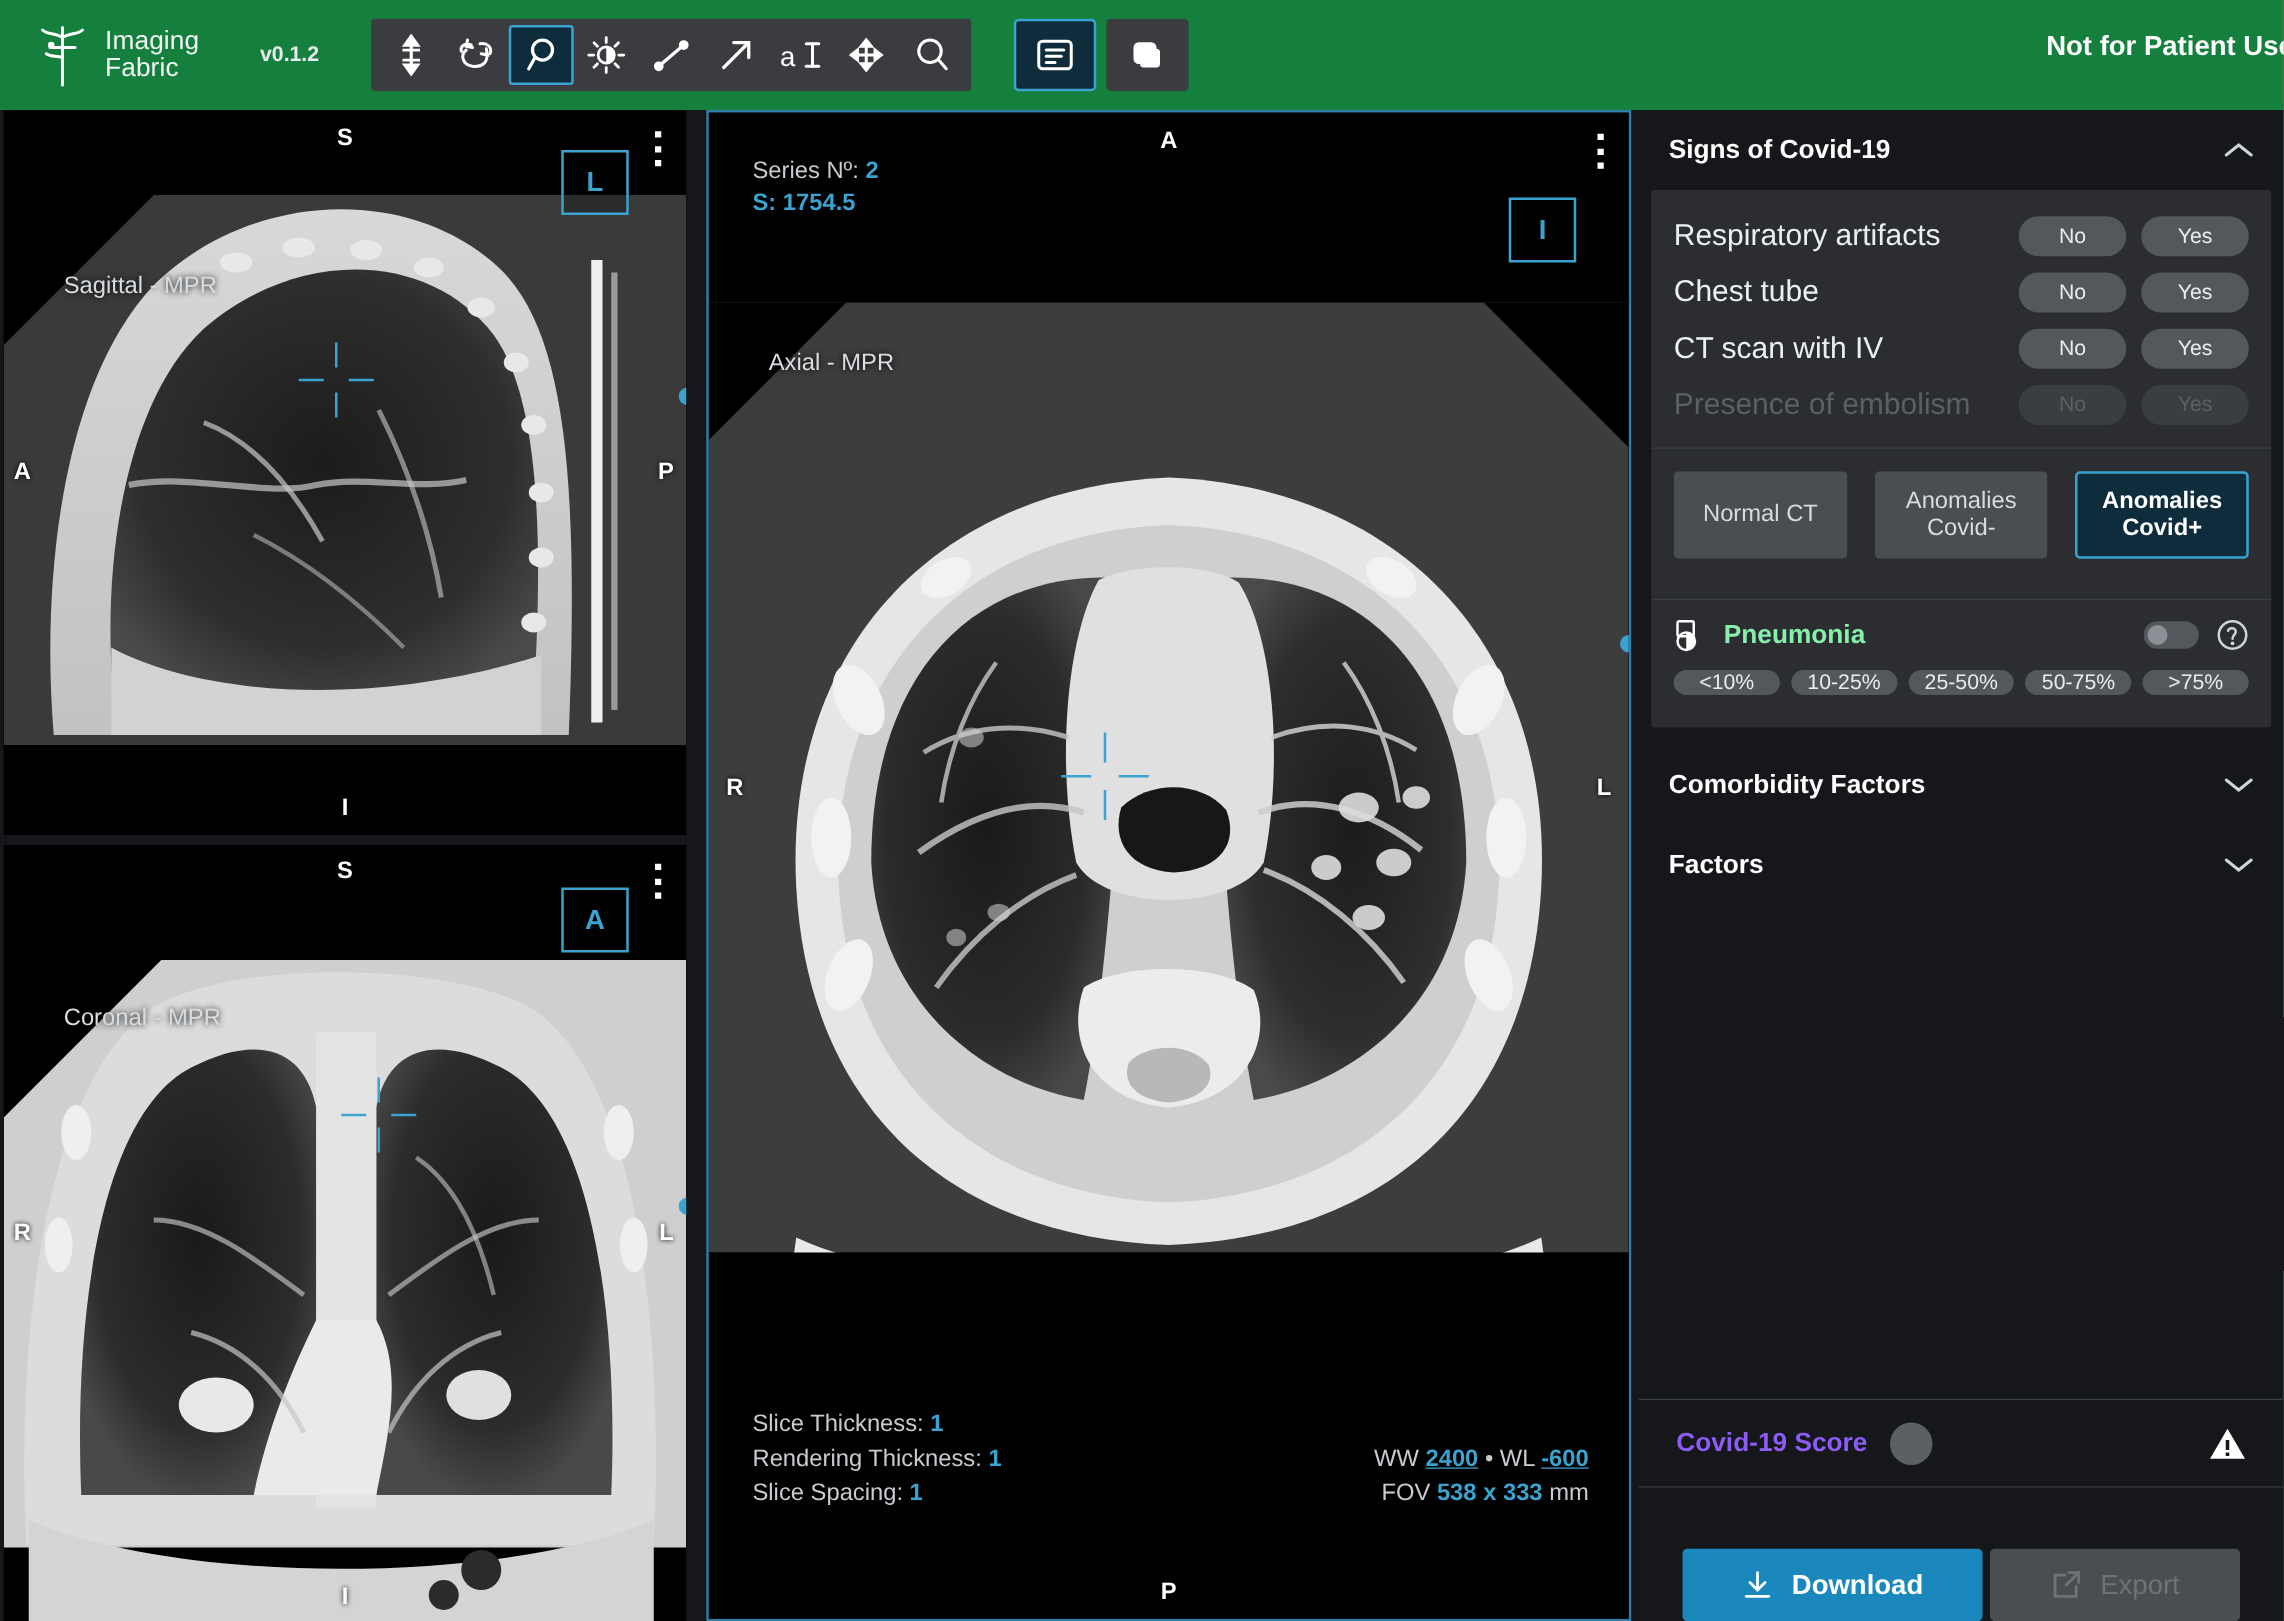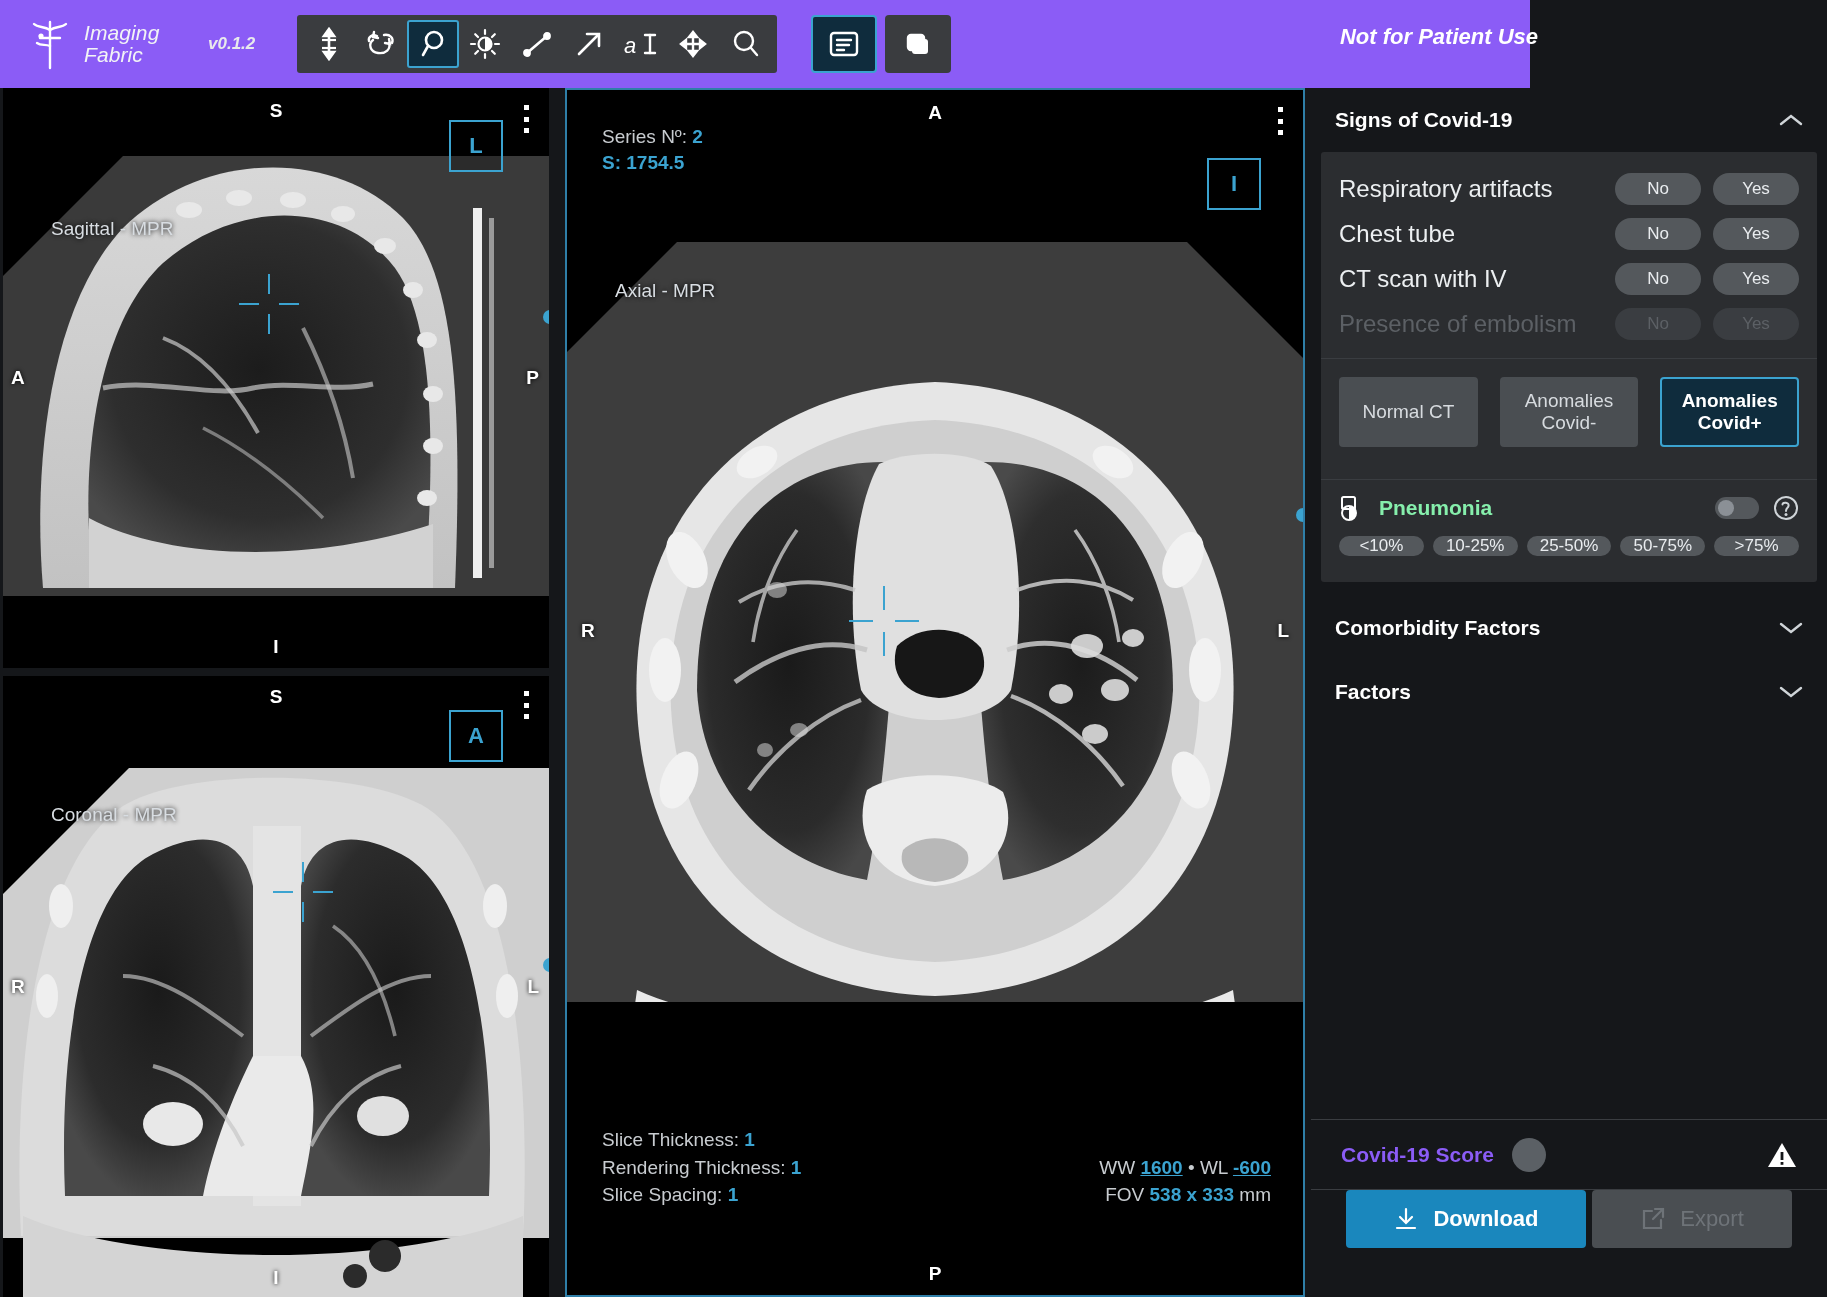--- a/index.html
+++ b/index.html
@@ -16,9 +16,9 @@
 
   
   .topbar {
-    position: absolute; left: 0; top: 0; width: 1530px; height: 88px;
-    background: #8b5cf6;
-    display: flex; align-items: center; font-style: italic;
+    position: absolute; left: 0; top: 0; width: 1827px; height: 88px;
+    background: #15803d;
+    display: flex; align-items: center;
   }
   .brand {
     display: flex; align-items: center; gap: 10px;

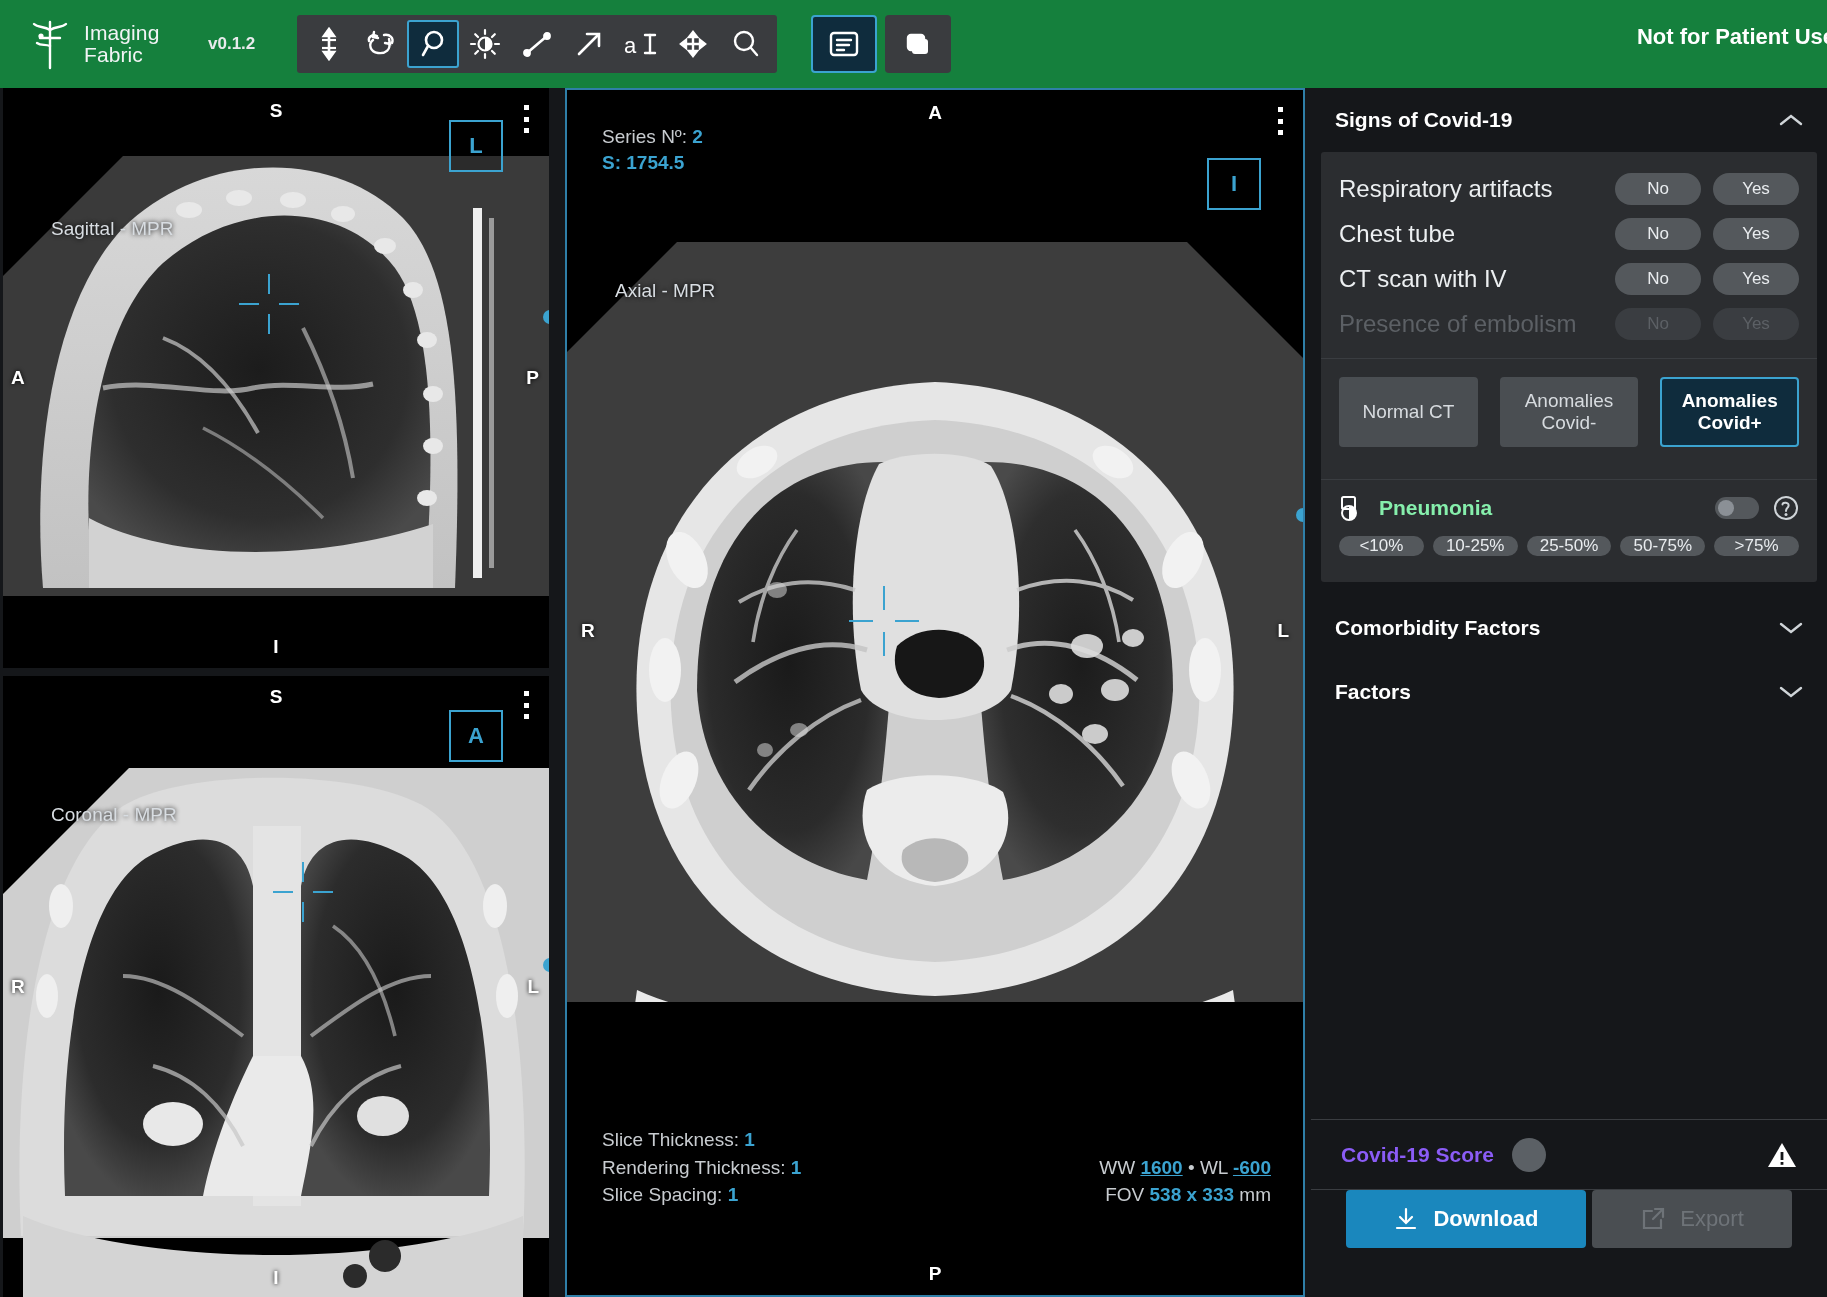--- a/index.html
+++ b/index.html
@@ -583,7 +583,7 @@
       <div class="overlay-br">
         <div>
           <span>WW</span>
-          <span class="u">1600</span>
+          <span class="u">2400</span>
           <span>•</span>
           <span>WL</span>
           <span class="u">-600</span>

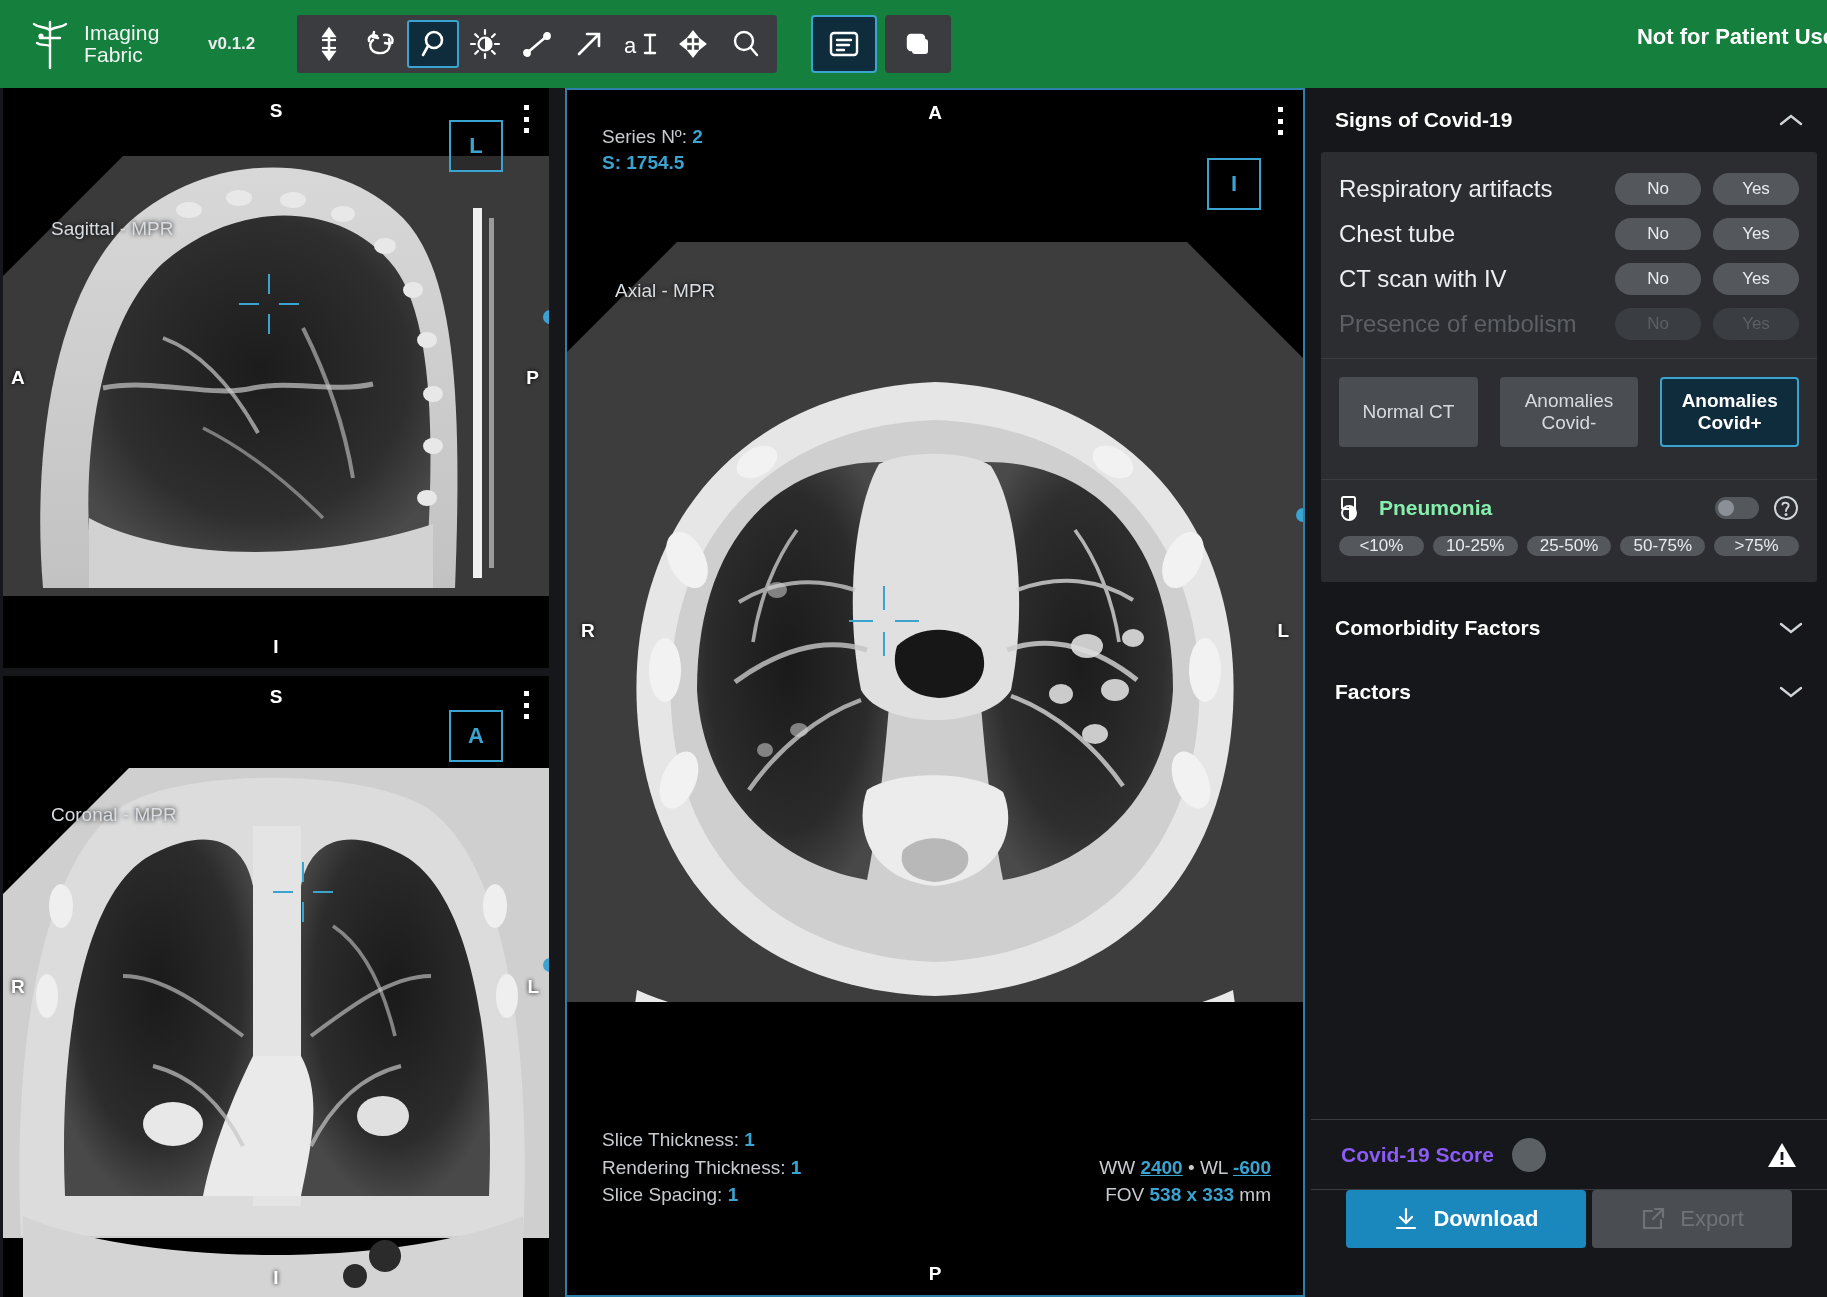--- a/index.html
+++ b/index.html
@@ -202,7 +202,7 @@
   .warn-icon { width: 30px; height: 28px; margin-left: auto; }
 
   .act-row {
-    display: flex; align-items: flex-start; justify-content: center;
+    display: flex; align-items: flex-end; justify-content: center;
     gap: 6px; height: 108px; border-top: 1px solid #3a3d41;
   }
   .btn-primary {

